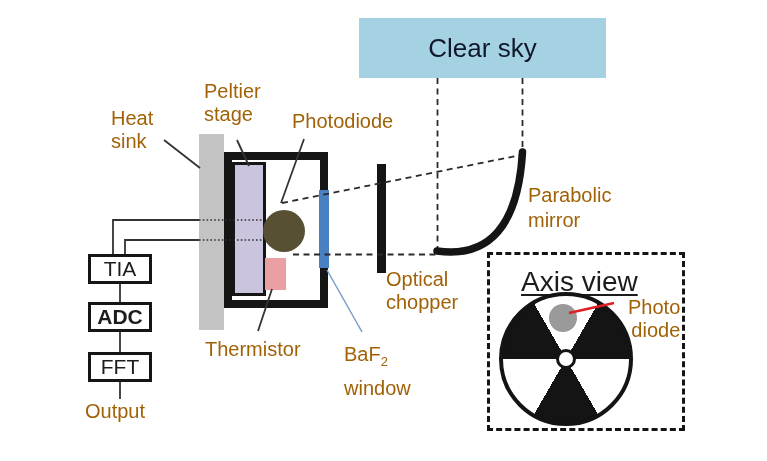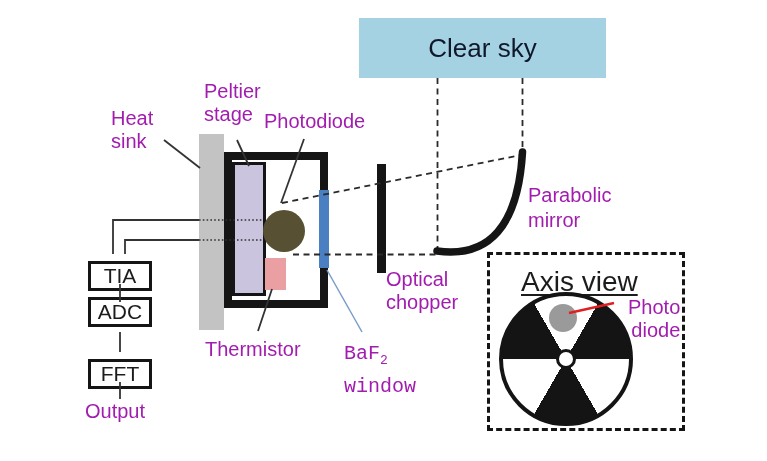--- a/index.html
+++ b/index.html
@@ -10,7 +10,7 @@
   }
   .abs{position:absolute;}
   .label{
-    position:absolute;font-size:20px;line-height:23px;color:#a21caf;
+    position:absolute;font-size:20px;line-height:23px;color:#a16207;
     white-space:pre-line;
   }
   

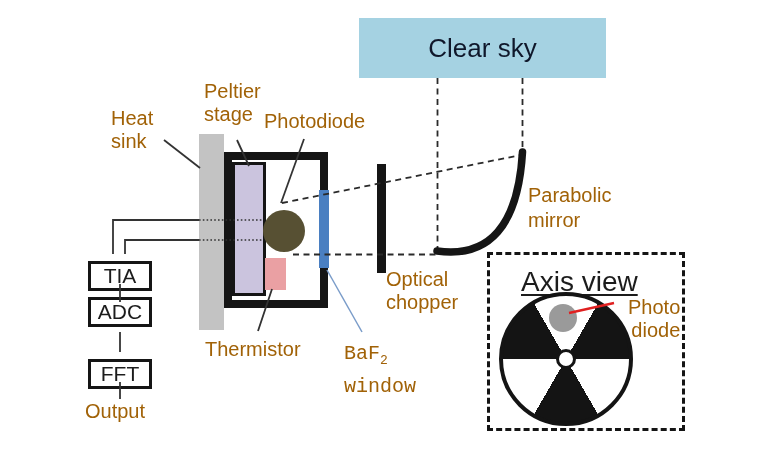--- a/index.html
+++ b/index.html
@@ -40,7 +40,7 @@
   
   #heatsink-label{left:111px;top:107px;}
   #peltier-label{left:204px;top:80px;}
-  #photodiode-label{left:264px;top:110px;}
+  #photodiode-label{left:292px;top:110px;}
   #thermistor-label{left:205px;top:338px;}
   #chopper-label{left:386px;top:268px;}
   #baf2-label{left:344px;top:341px;line-height:26px;font-family:Liberation Mono, monospace;}

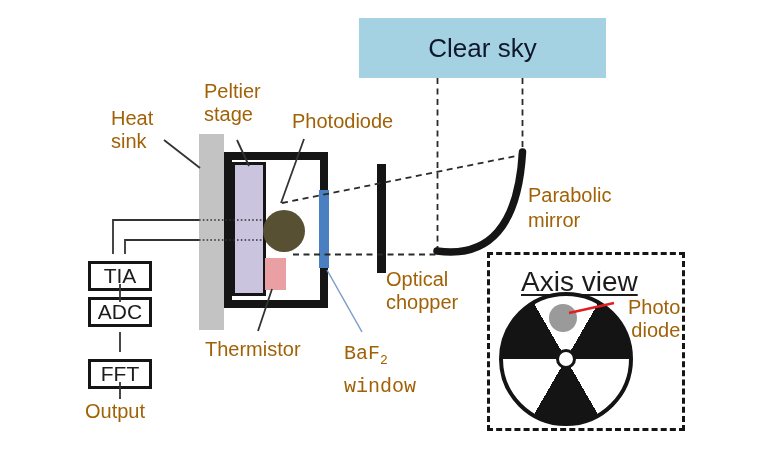--- a/index.html
+++ b/index.html
@@ -33,7 +33,7 @@
   
   .chain-box{position:absolute;left:88px;width:64px;height:30px;
     border:3px solid #151515;box-sizing:border-box;background:#fff;
-    display:flex;align-items:center;justify-content:center;margin-top:7px;}
+    display:flex;align-items:center;justify-content:center;}
   .chain-box span{font-size:21px;}
   #tia-box{top:254px;} #adc-box{top:290px;} #fft-box{top:352px;}
   #output-label{left:85px;top:400px;width:70px;}

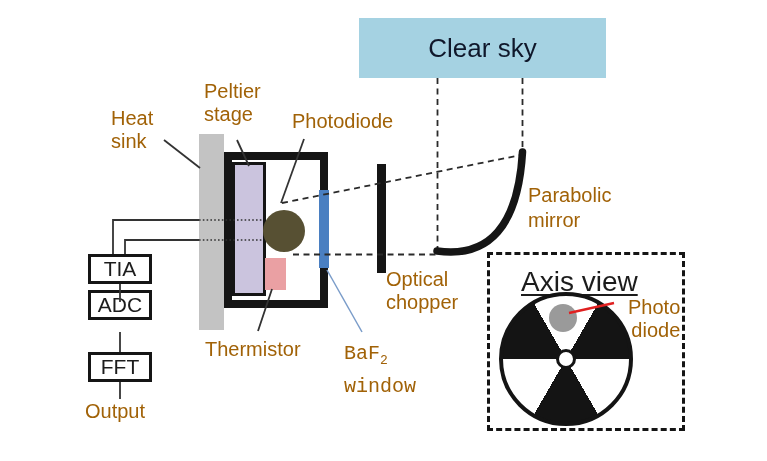--- a/index.html
+++ b/index.html
@@ -35,7 +35,7 @@
     border:3px solid #151515;box-sizing:border-box;background:#fff;
     display:flex;align-items:center;justify-content:center;}
   .chain-box span{font-size:21px;}
-  #tia-box{top:254px;} #adc-box{top:290px;} #fft-box{top:352px;}
+  #tia-box{top:254px;} #adc-box{top:302px;font-weight:bold;} #fft-box{top:352px;}
   #output-label{left:85px;top:400px;width:70px;}
   
   #heatsink-label{left:111px;top:107px;}

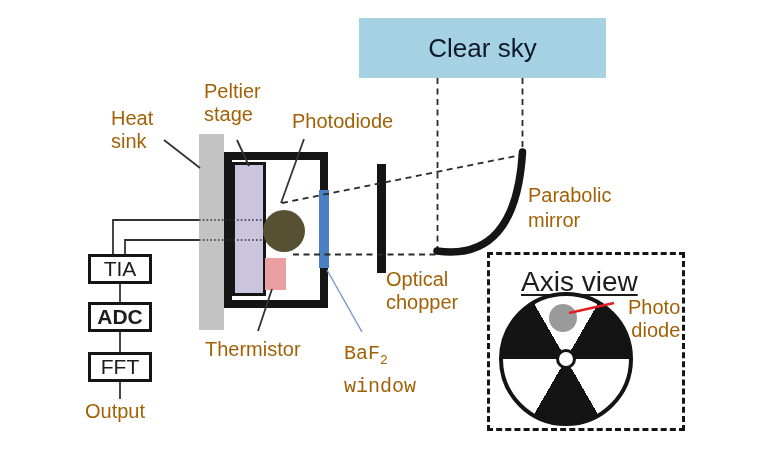--- a/index.html
+++ b/index.html
@@ -43,7 +43,7 @@
   #photodiode-label{left:292px;top:110px;}
   #thermistor-label{left:205px;top:338px;}
   #chopper-label{left:386px;top:268px;}
-  #baf2-label{left:344px;top:341px;line-height:26px;font-family:Liberation Mono, monospace;}
+  #baf2-label{left:344px;top:341px;line-height:26px;}
   #baf2-label sub{font-size:13px;}
   #mirror-label{left:521px;top:183px;line-height:25px;margin-left:7px;}
   

